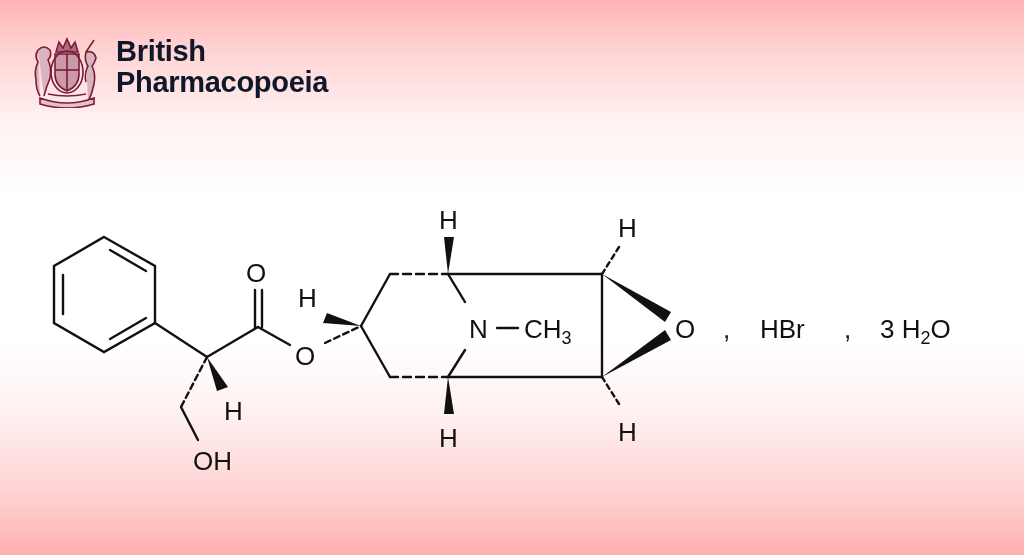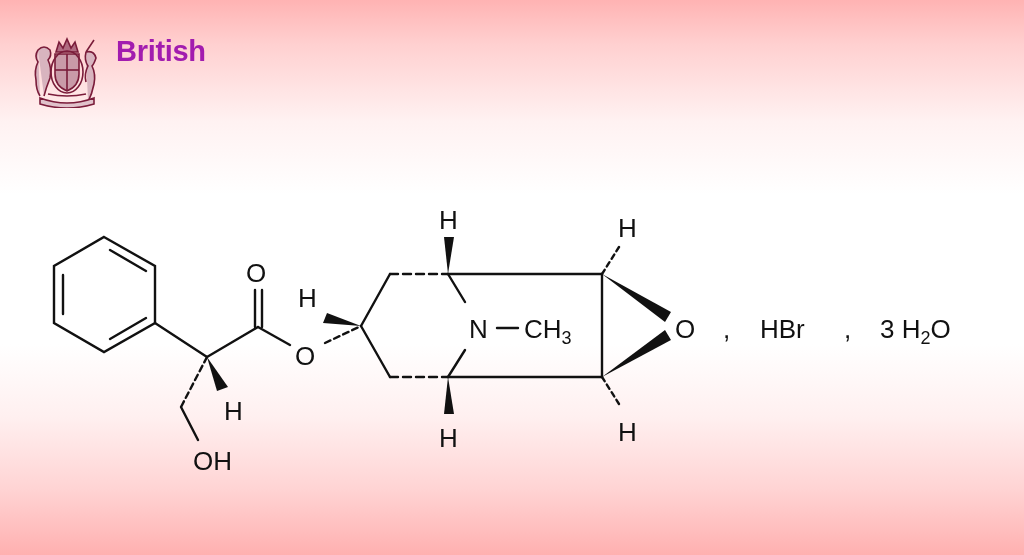--- a/index.html
+++ b/index.html
@@ -13,7 +13,7 @@
     .logo { position: absolute; left: 28px; top: 36px; display: flex; align-items: flex-start; }
     .crest { width: 78px; height: 72px; }
     .brand {
-      margin-left: 10px; color: #a21caf; font-weight: bold;
+      margin-left: 10px; color: #0f172a; font-weight: bold;
       font-size: 29px; line-height: 31px; letter-spacing: -0.3px;
     }
     .brand div { white-space: nowrap; }

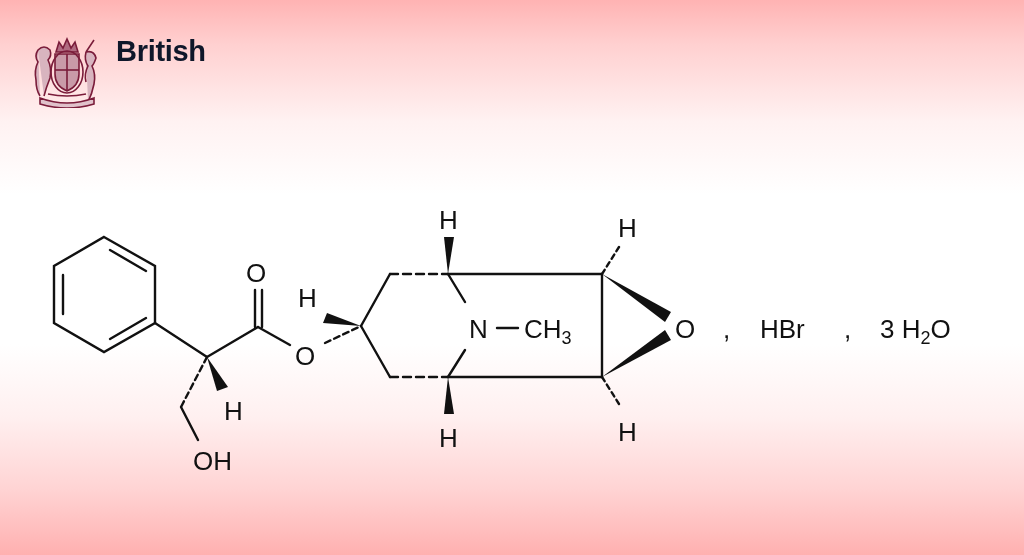--- a/index.html
+++ b/index.html
@@ -46,6 +46,7 @@
   </svg>
   <div class="brand">
     <div>British</div>
+    <div>Pharmacopoeia</div>
   </div>
 </div>
 

